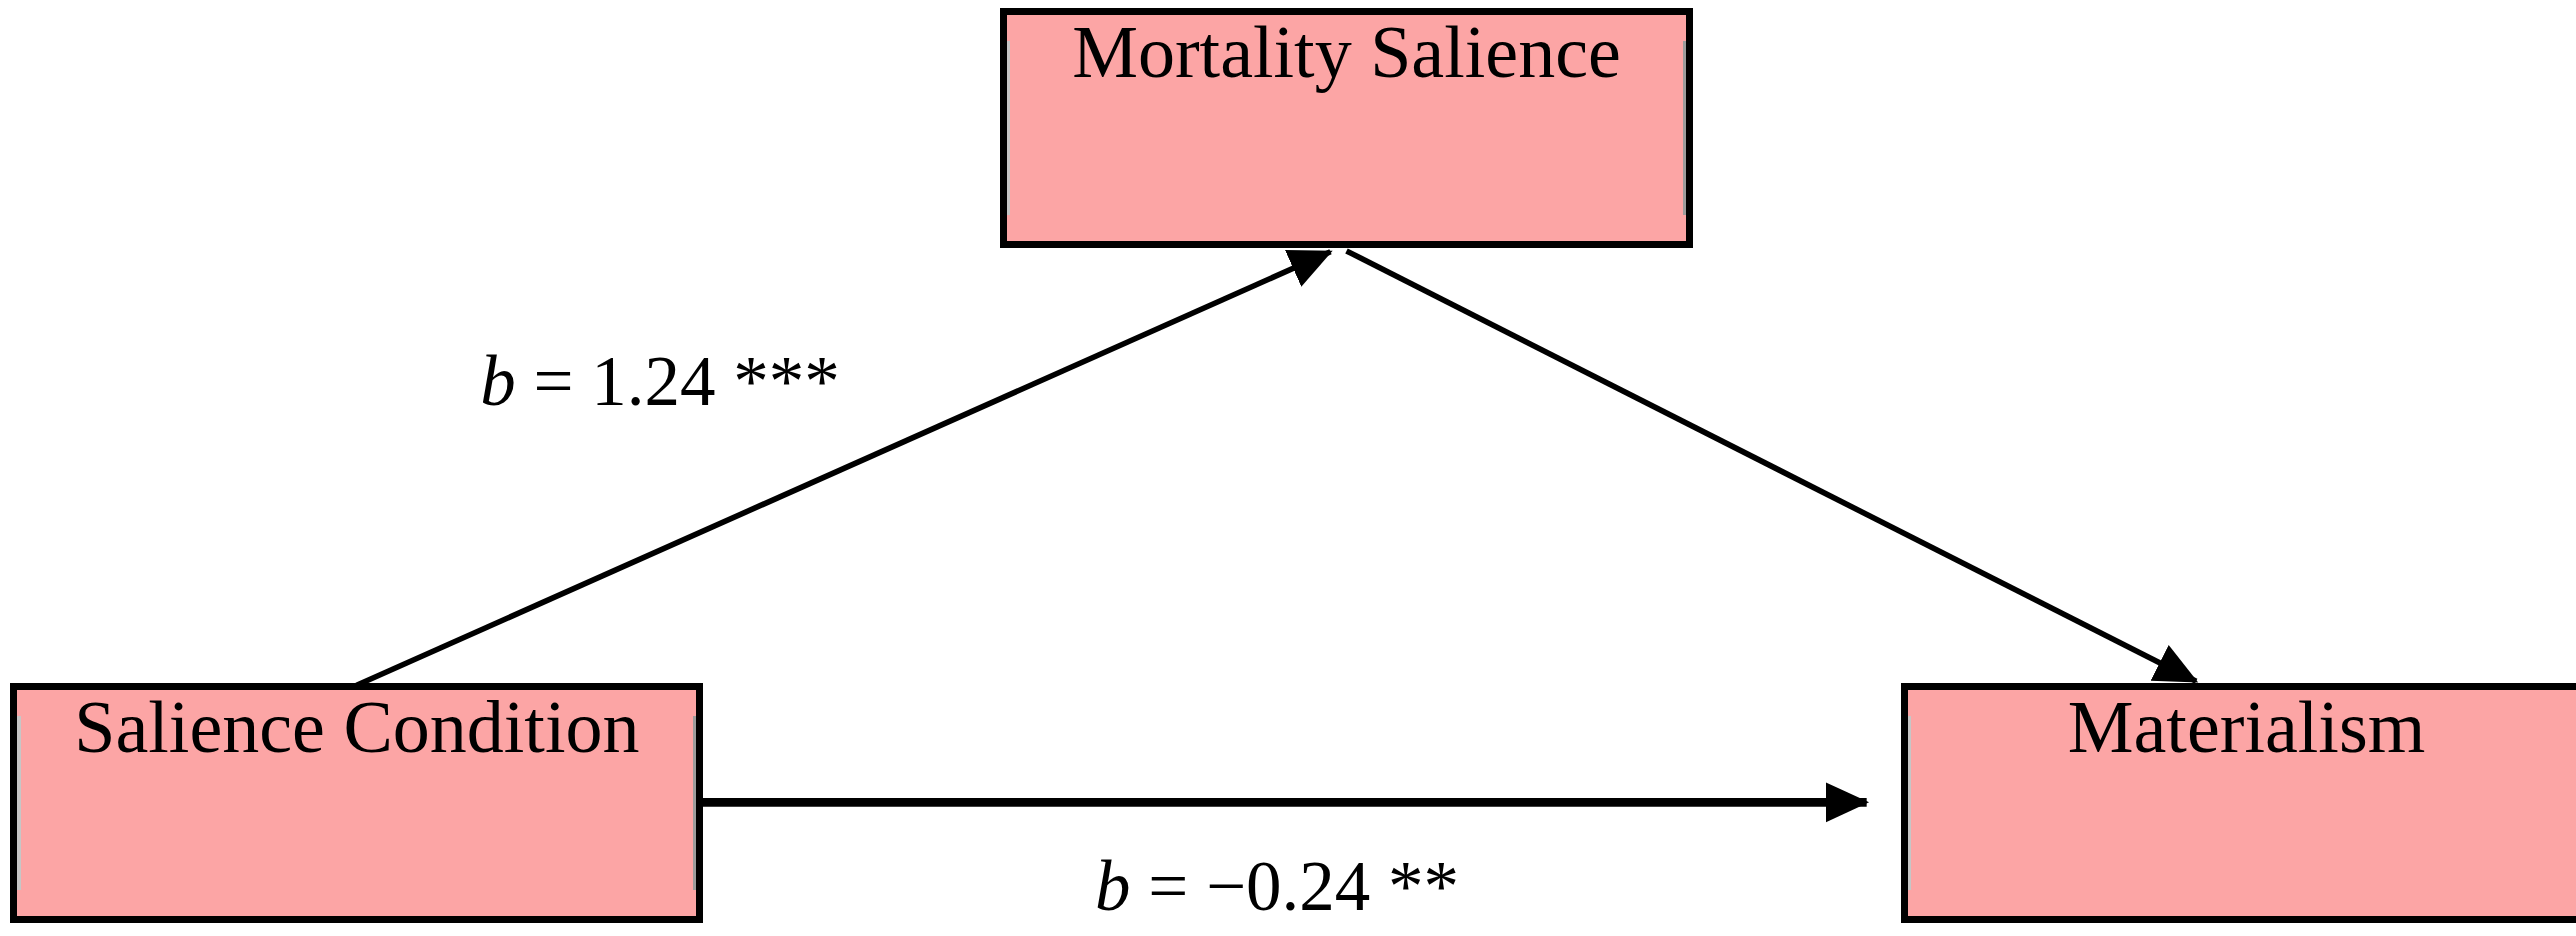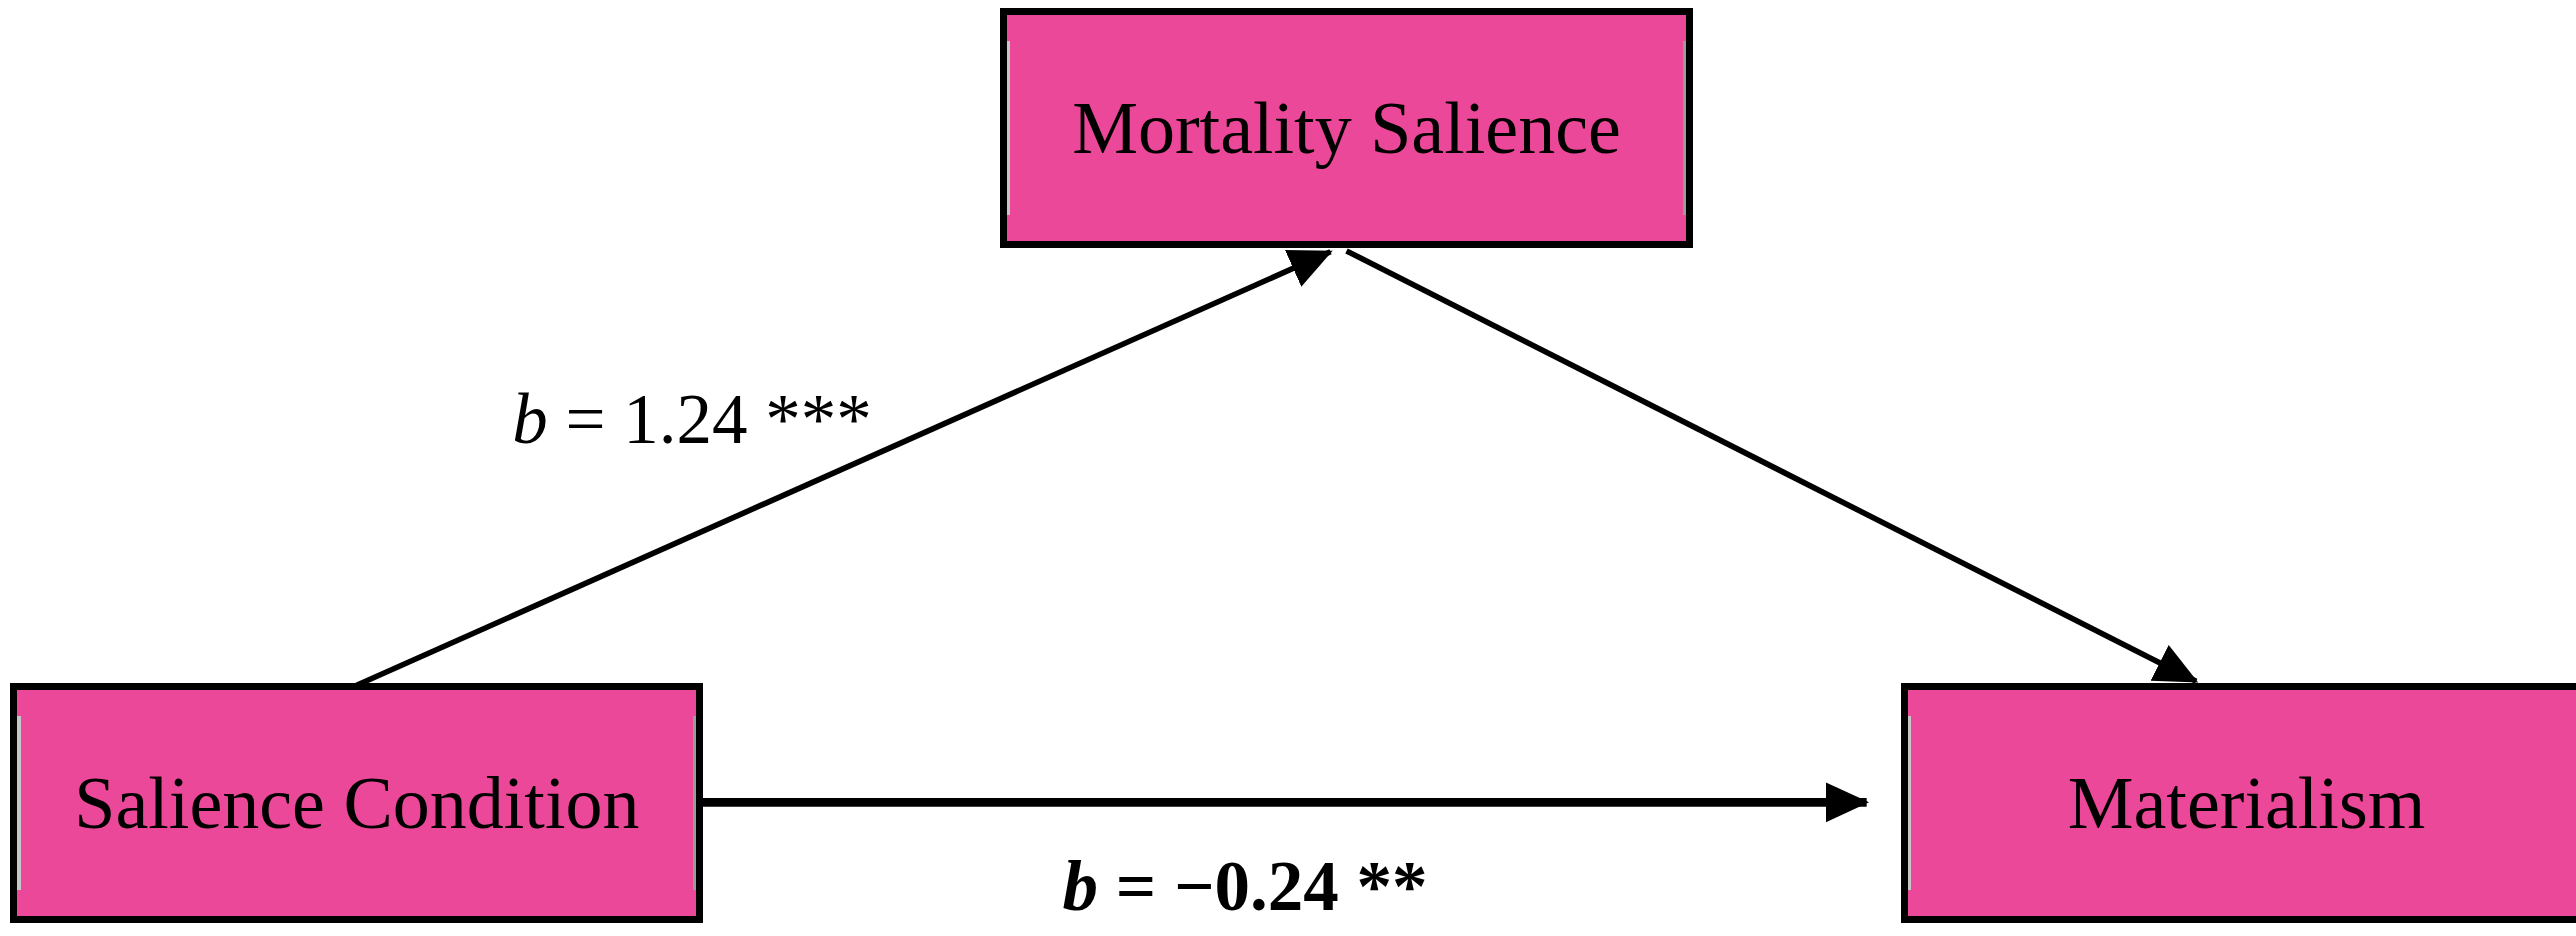--- a/index.html
+++ b/index.html
@@ -15,9 +15,9 @@
   .box{
     position:absolute;
     box-sizing:border-box;
-    background:#ec4899;
+    background:#fca5a5;
     border:7.2px solid #000000;
-    display:flex;align-items:center;justify-content:center;
+    display:flex;align-items:flex-start;justify-content:center;
   }
   .box-mediator{left:1000px;top:8px;width:693px;height:240px;}
   .box-predictor{left:10.4px;top:683px;width:693px;height:240px;}

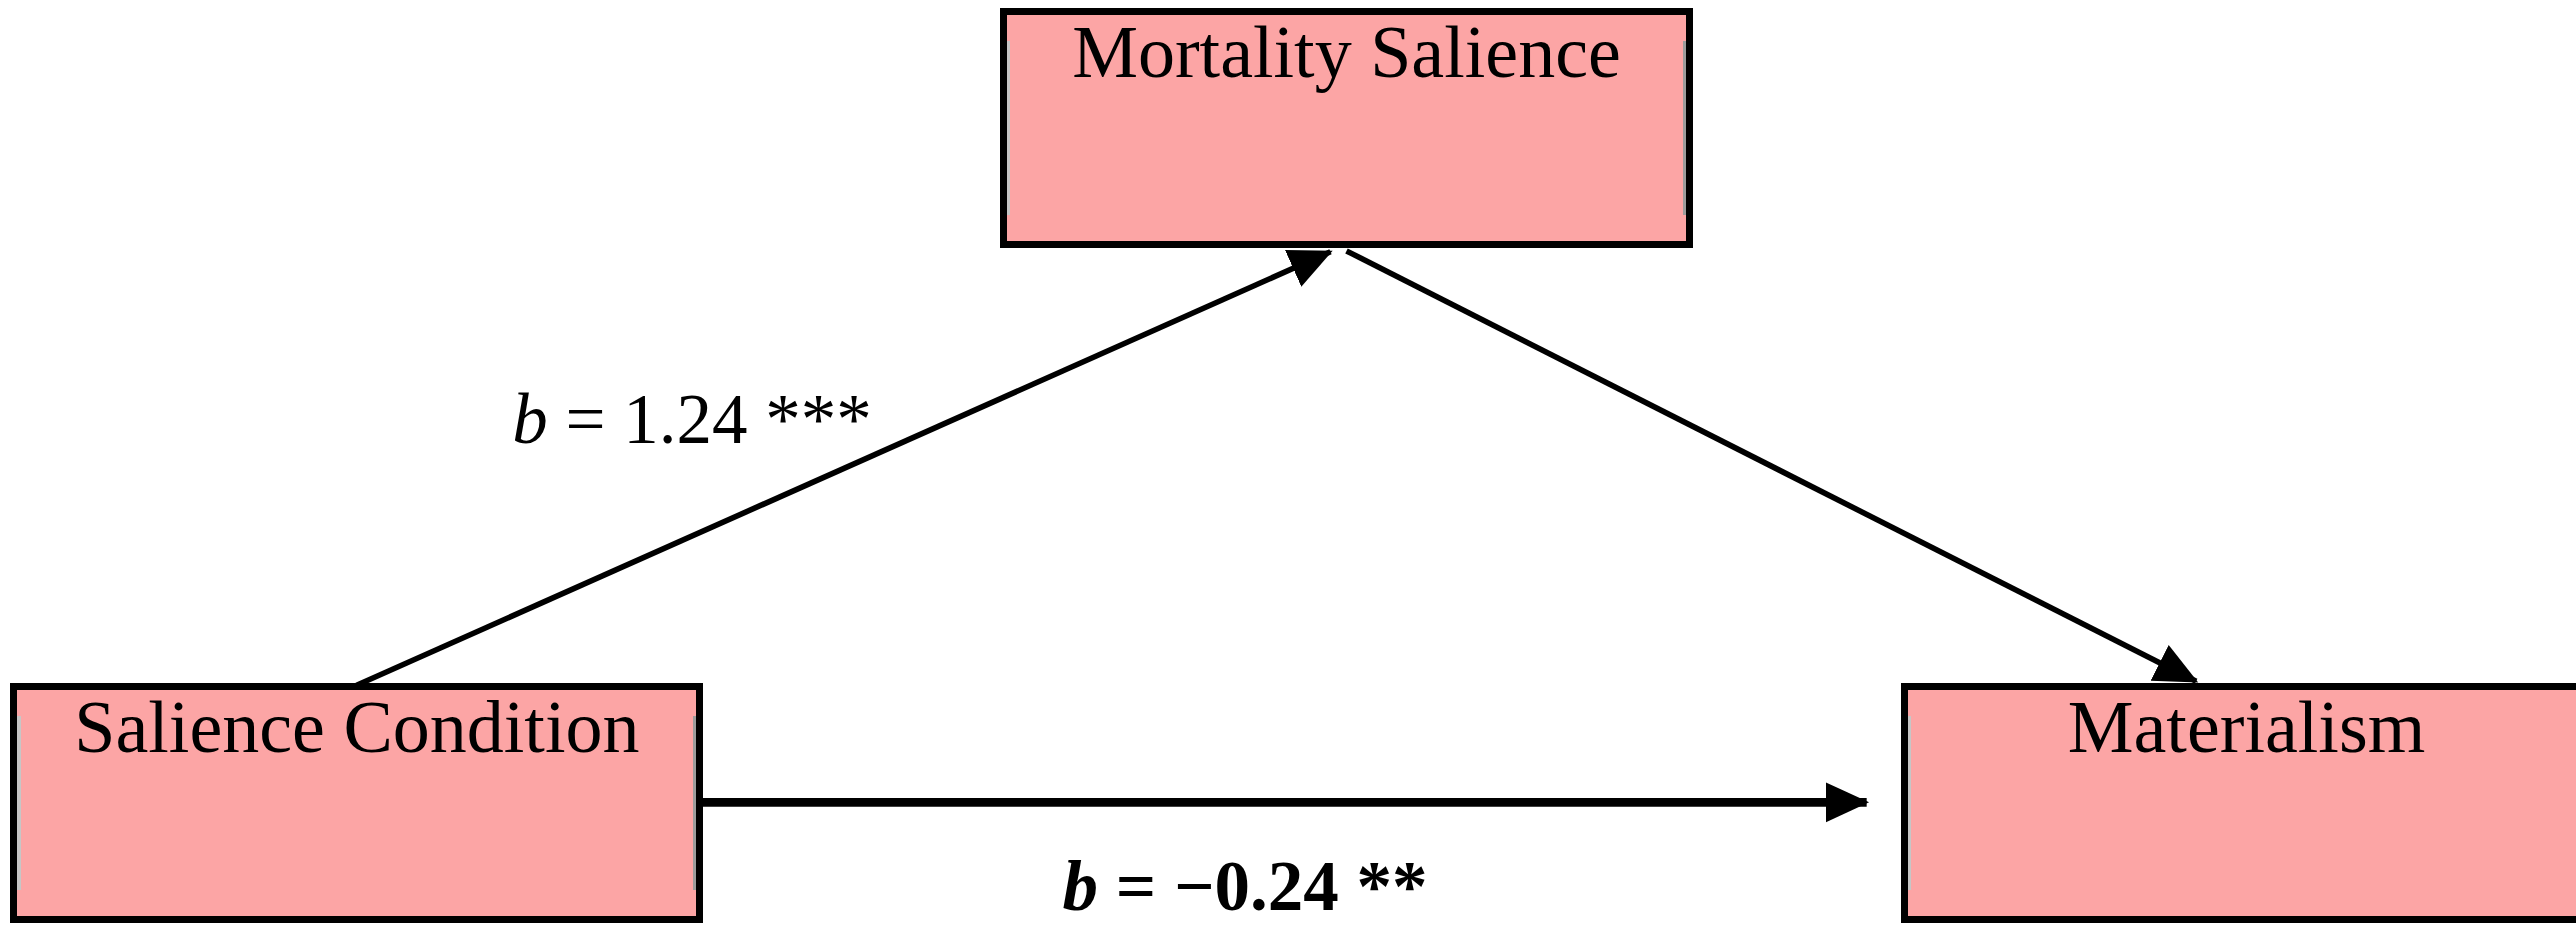--- a/index.html
+++ b/index.html
@@ -31,7 +31,7 @@
     font-size:71px;line-height:1;white-space:nowrap;
     transform:translateX(-50%);
   }
-  .coef-a{left:660px;top:384px;margin-left:32px;}
+  .coef-a{left:660px;top:346px;}
   .coef-b{left:1973px;top:362px;}
   .coef-c{left:1245px;top:851px;font-weight:bold;}
   .coef .sym{font-style:italic;}

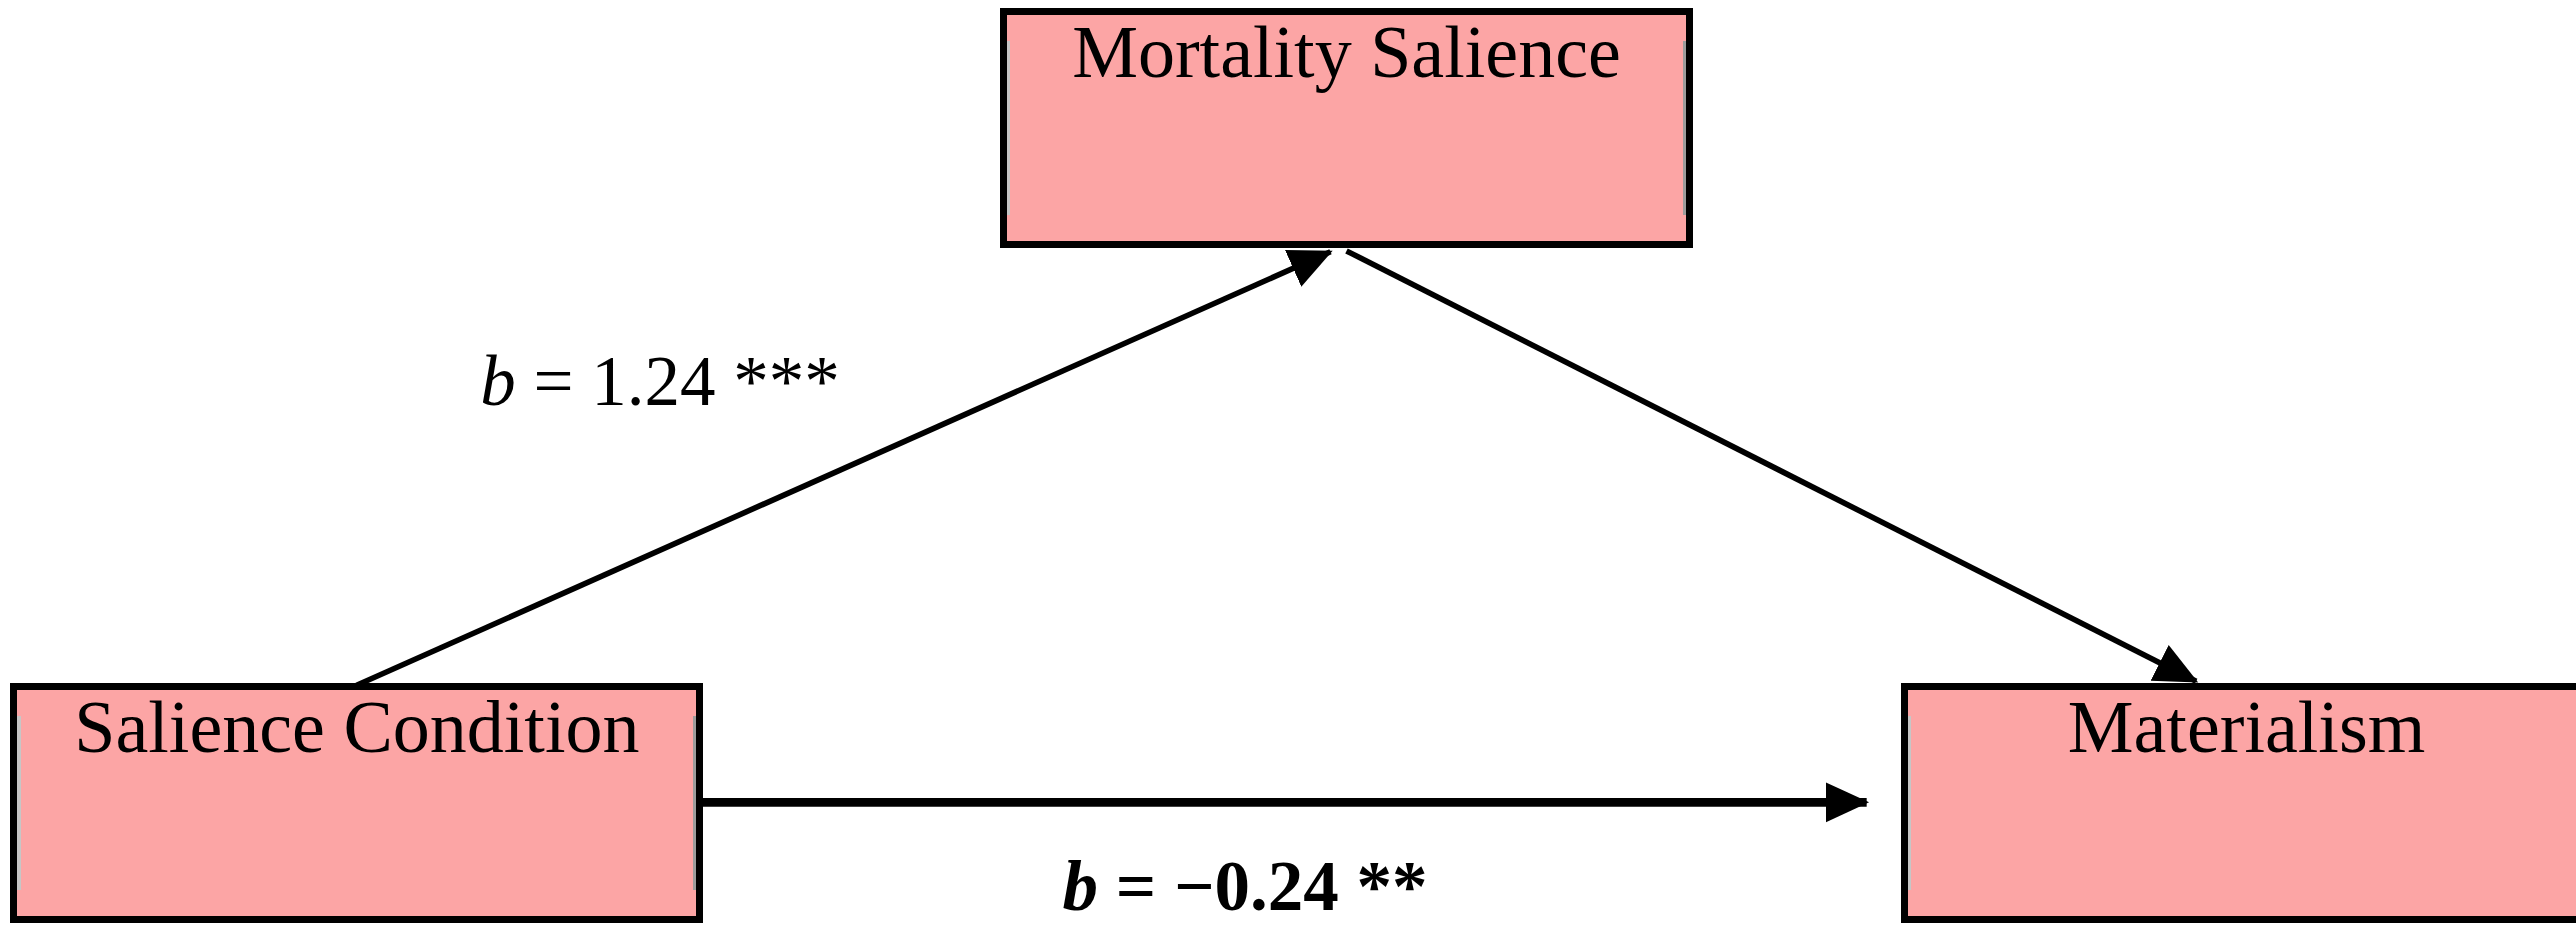--- a/index.html
+++ b/index.html
@@ -33,7 +33,7 @@
   }
   .coef-a{left:660px;top:346px;}
   .coef-b{left:1973px;top:362px;}
-  .coef-c{left:1245px;top:851px;font-weight:bold;}
+  .coef-c{left:1277px;top:851px;}
   .coef .sym{font-style:italic;}
 </style>
 </head>

